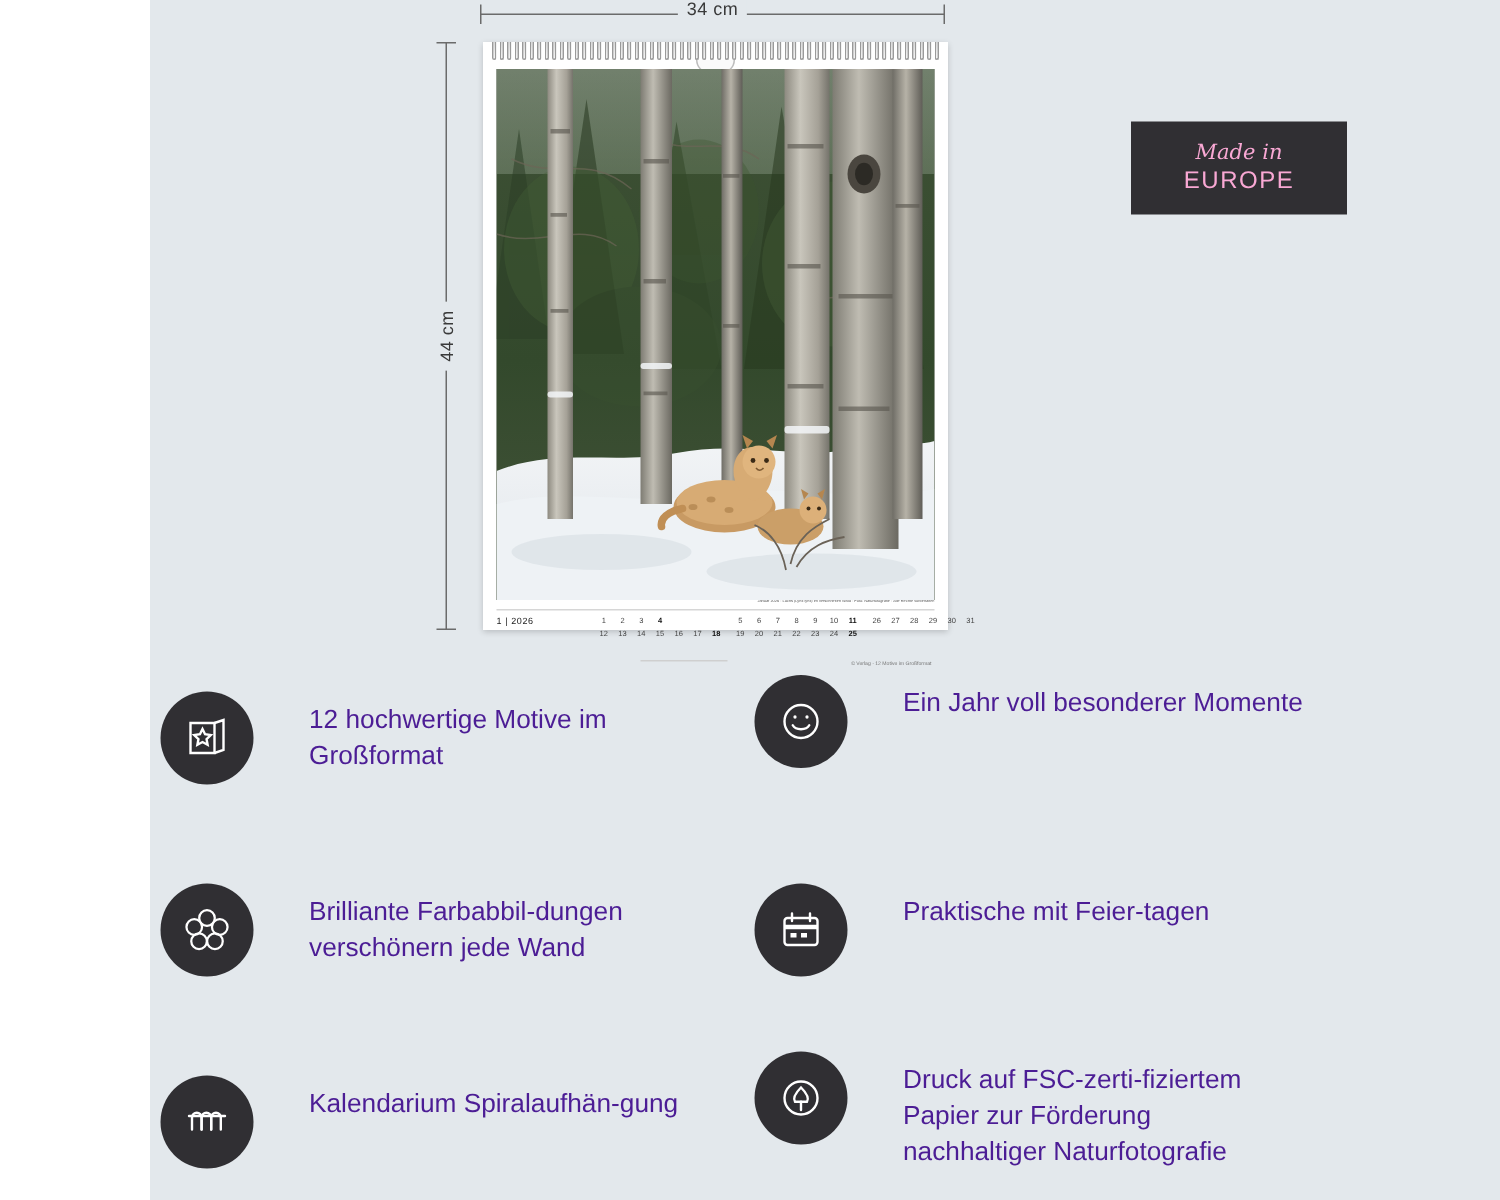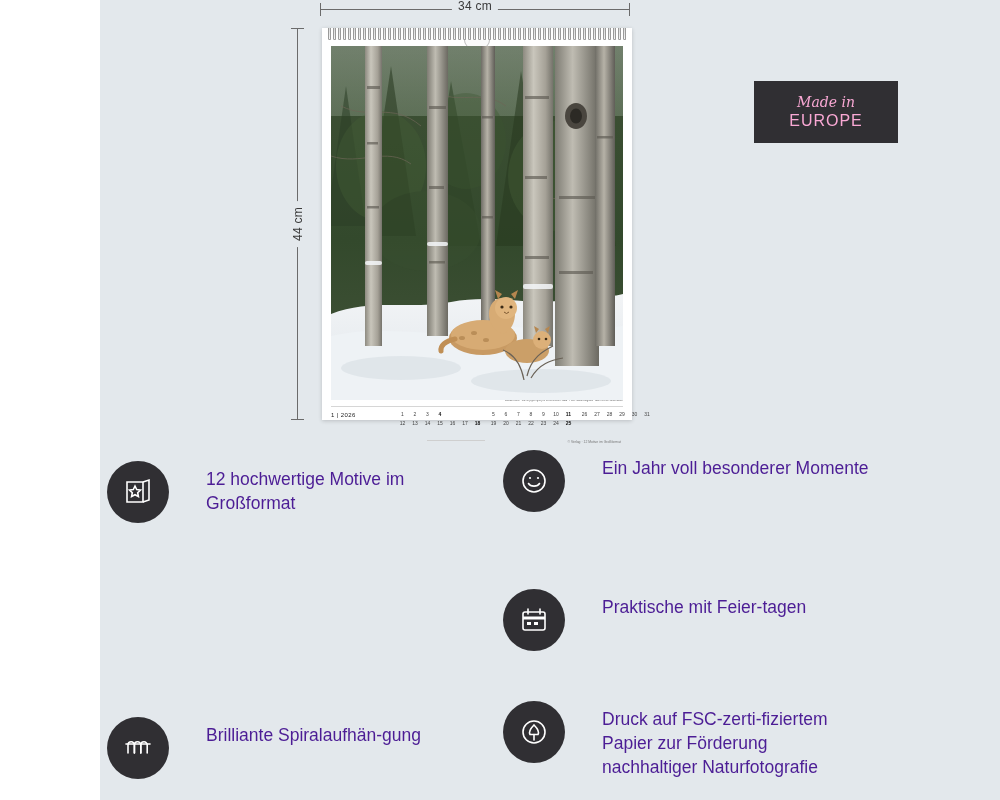--- a/index.html
+++ b/index.html
@@ -482,6 +482,18 @@
       <div class="txt">Ein Jahr voll besonderer Momente</div>
     </div>
 
+    <div class="feat c3">
+      <div class="circle">
+        <svg width="34" height="34" viewBox="0 0 34 34" fill="none" stroke="#ffffff" stroke-width="1.5">
+          <circle cx="17" cy="9" r="5.2"></circle>
+          <circle cx="25.5" cy="15" r="5.2"></circle>
+          <circle cx="22.3" cy="24.5" r="5.2"></circle>
+          <circle cx="11.7" cy="24.5" r="5.2"></circle>
+          <circle cx="8.5" cy="15" r="5.2"></circle>
+        </svg>
+      </div>
+      <div class="txt">Brilliante Farbabbil-dungen verschönern jede Wand</div>
+    </div>
 
     <div class="feat c4">
       <div class="circle">

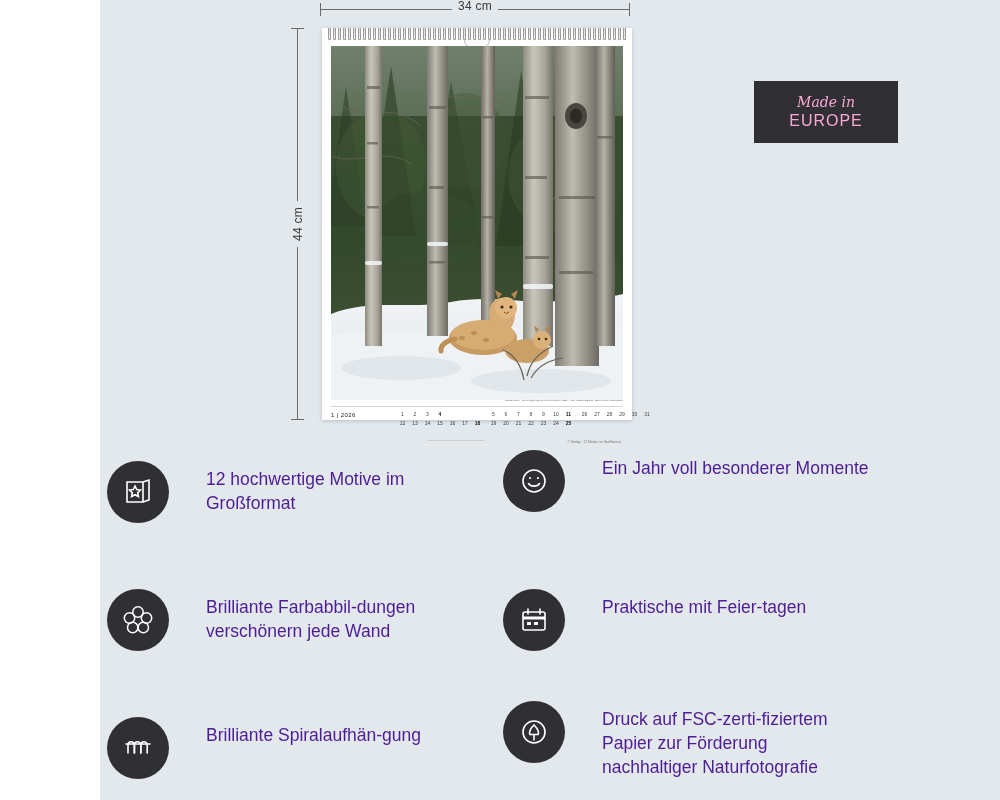--- a/index.html
+++ b/index.html
@@ -517,7 +517,7 @@
           <path d="M5 13 h24"></path>
         </svg>
       </div>
-      <div class="txt">Brilliante Spiralaufhän-gung</div>
+      <div class="txt">Kalendarium Spiralaufhän-gung</div>
     </div>
 
     <div class="feat c6">

